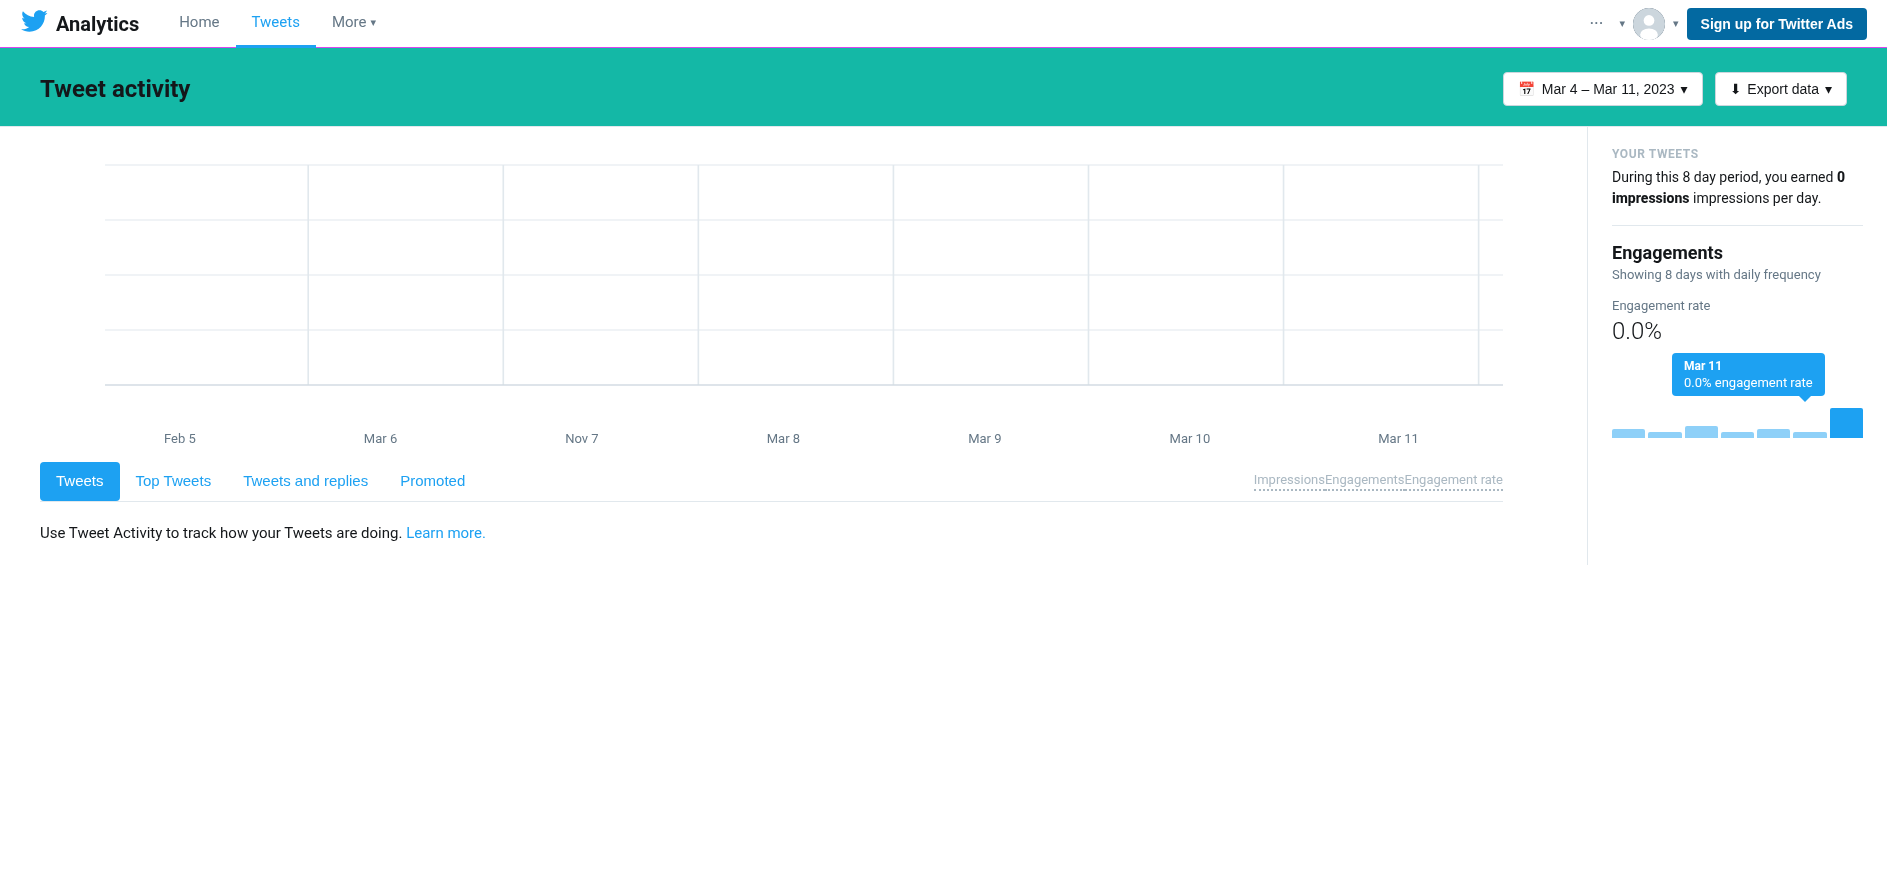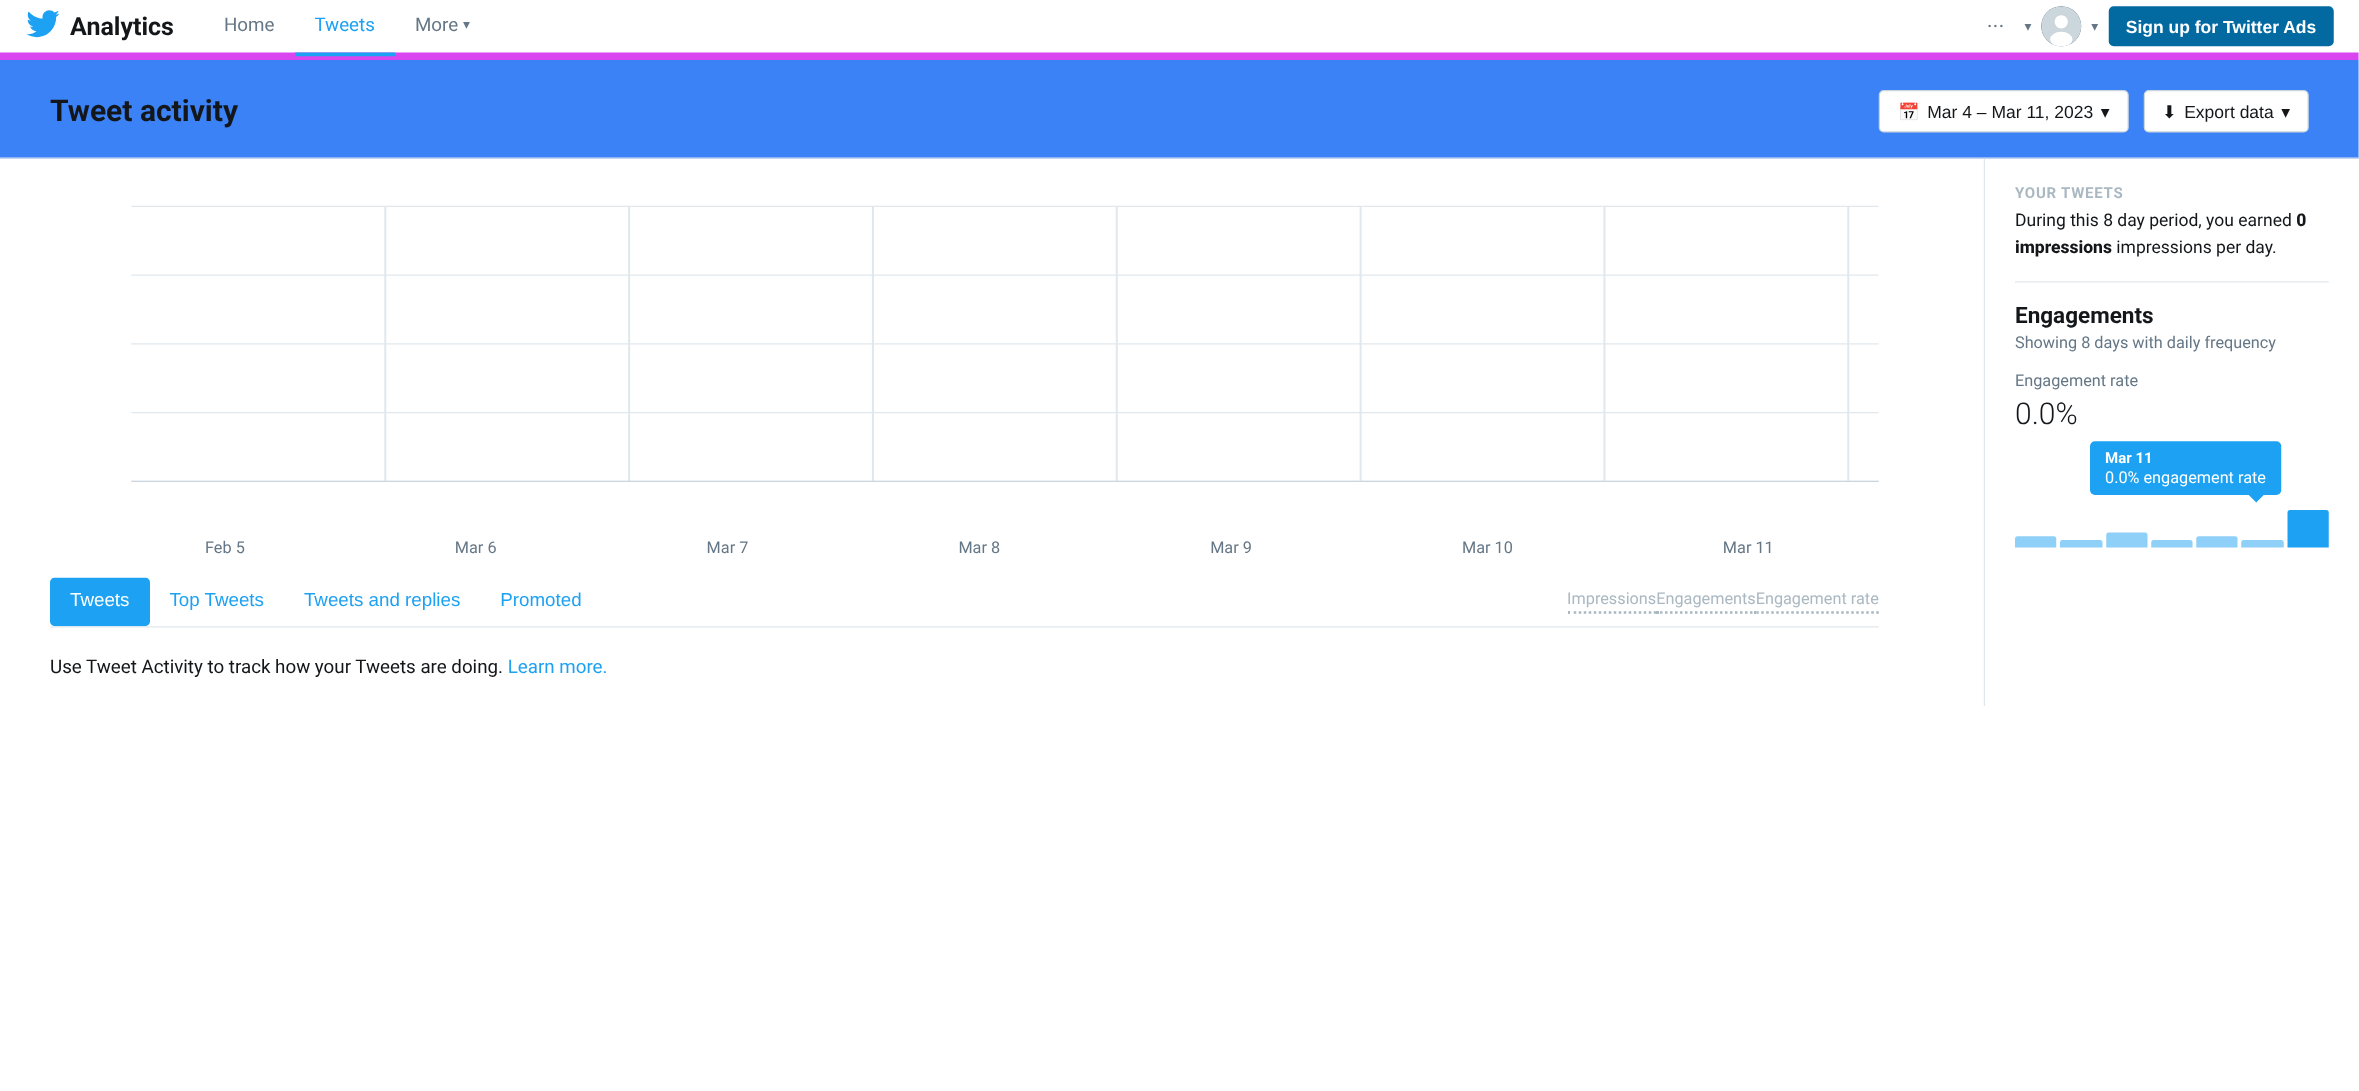--- a/index.html
+++ b/index.html
@@ -12,7 +12,7 @@
       height: 48px;
       padding: 0 20px;
       background: #fff;
-      border-bottom: 6px solid #d946ef;
+      border-bottom: 1px solid #d946ef;
       position: relative;
       z-index: 10;
     }

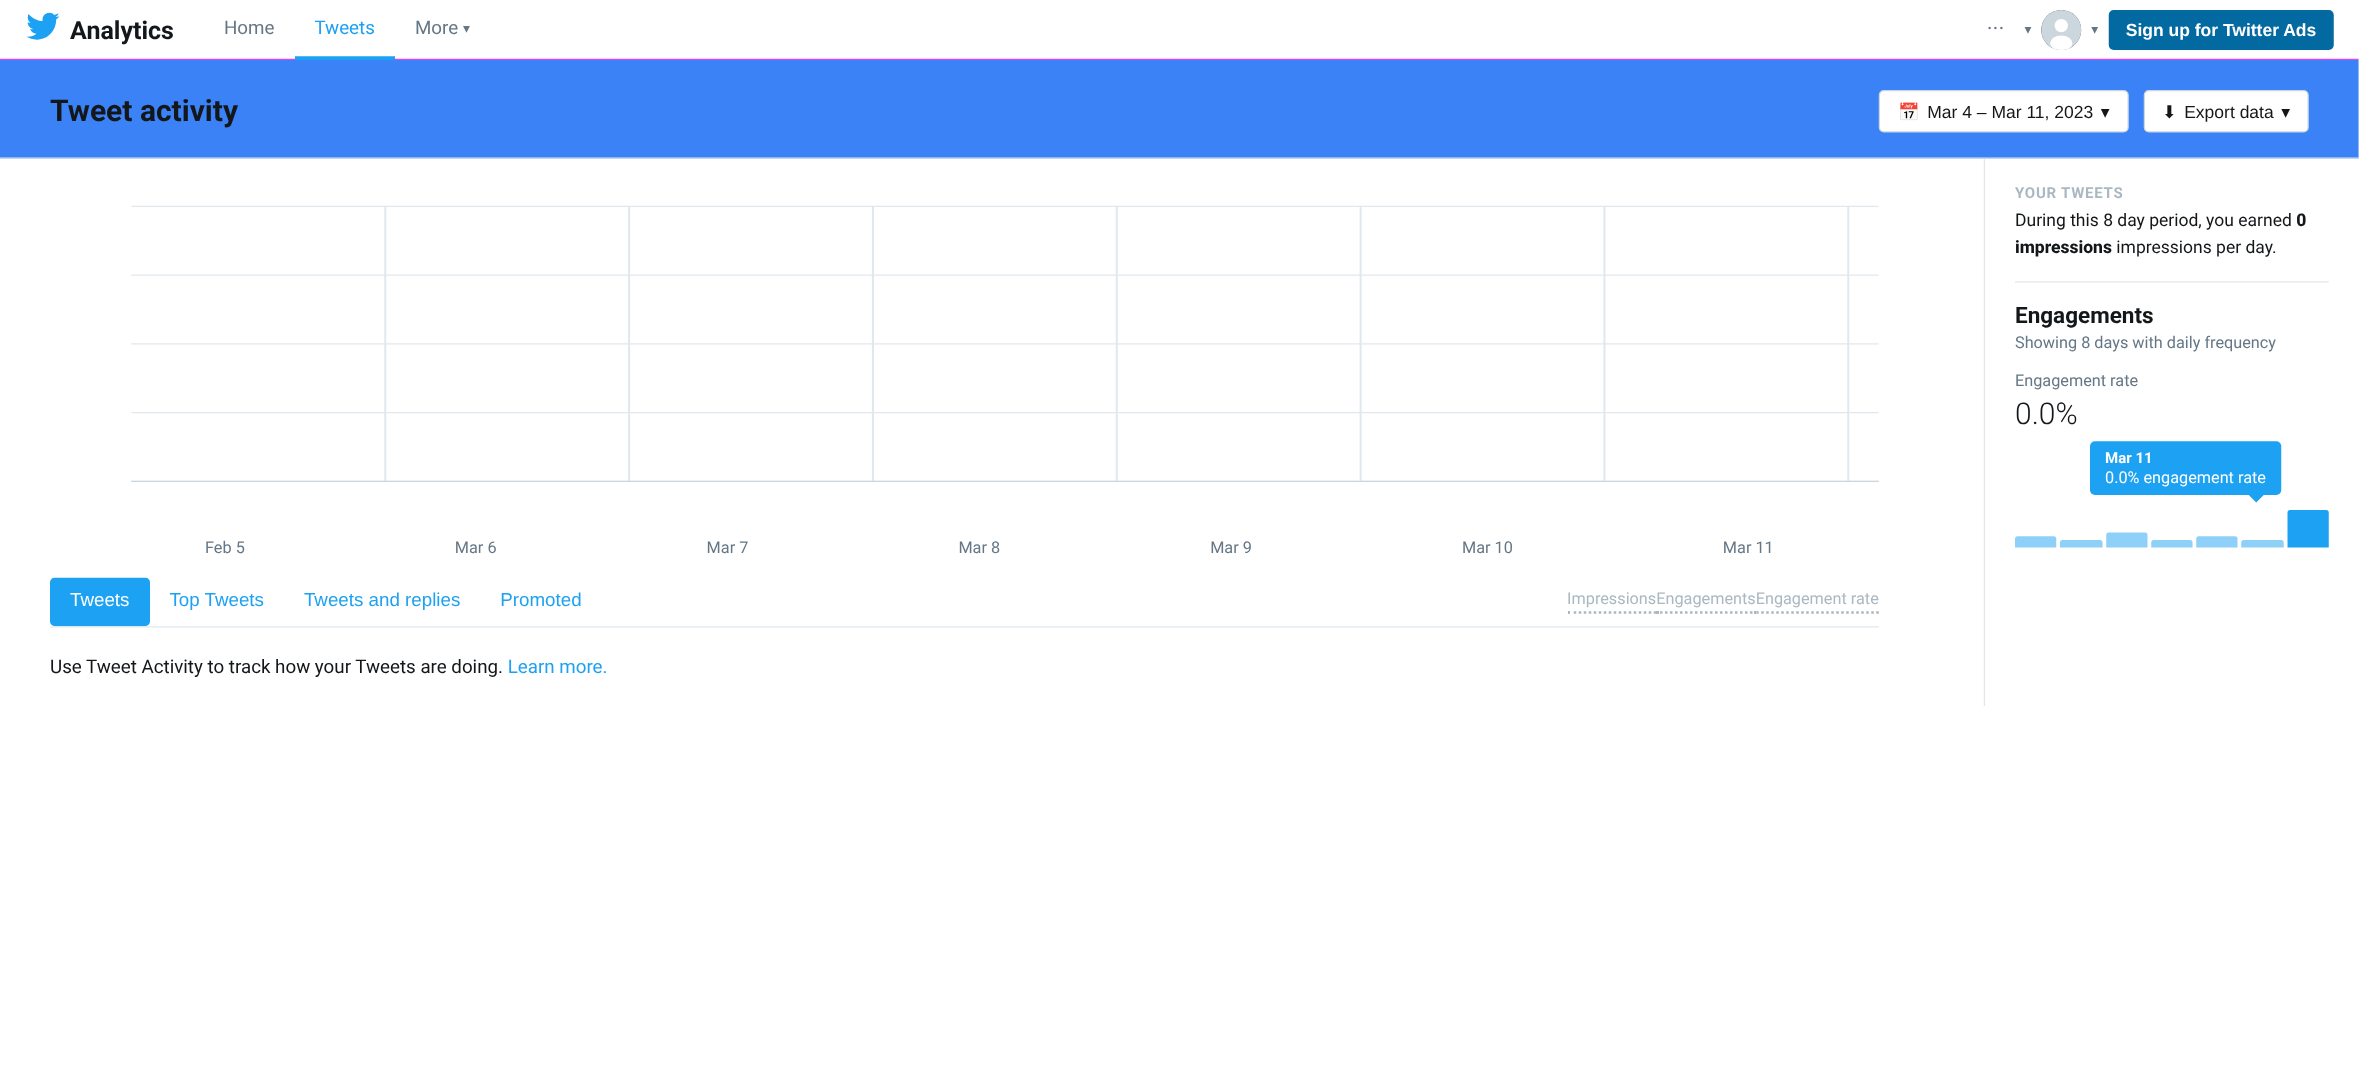--- a/index.html
+++ b/index.html
@@ -56,7 +56,7 @@
 
     
     .page-header {
-      background: #3b82f6;
+      background: #14b8a6;
       padding: 24px 40px 20px 40px;
       display: flex;
       align-items: center;

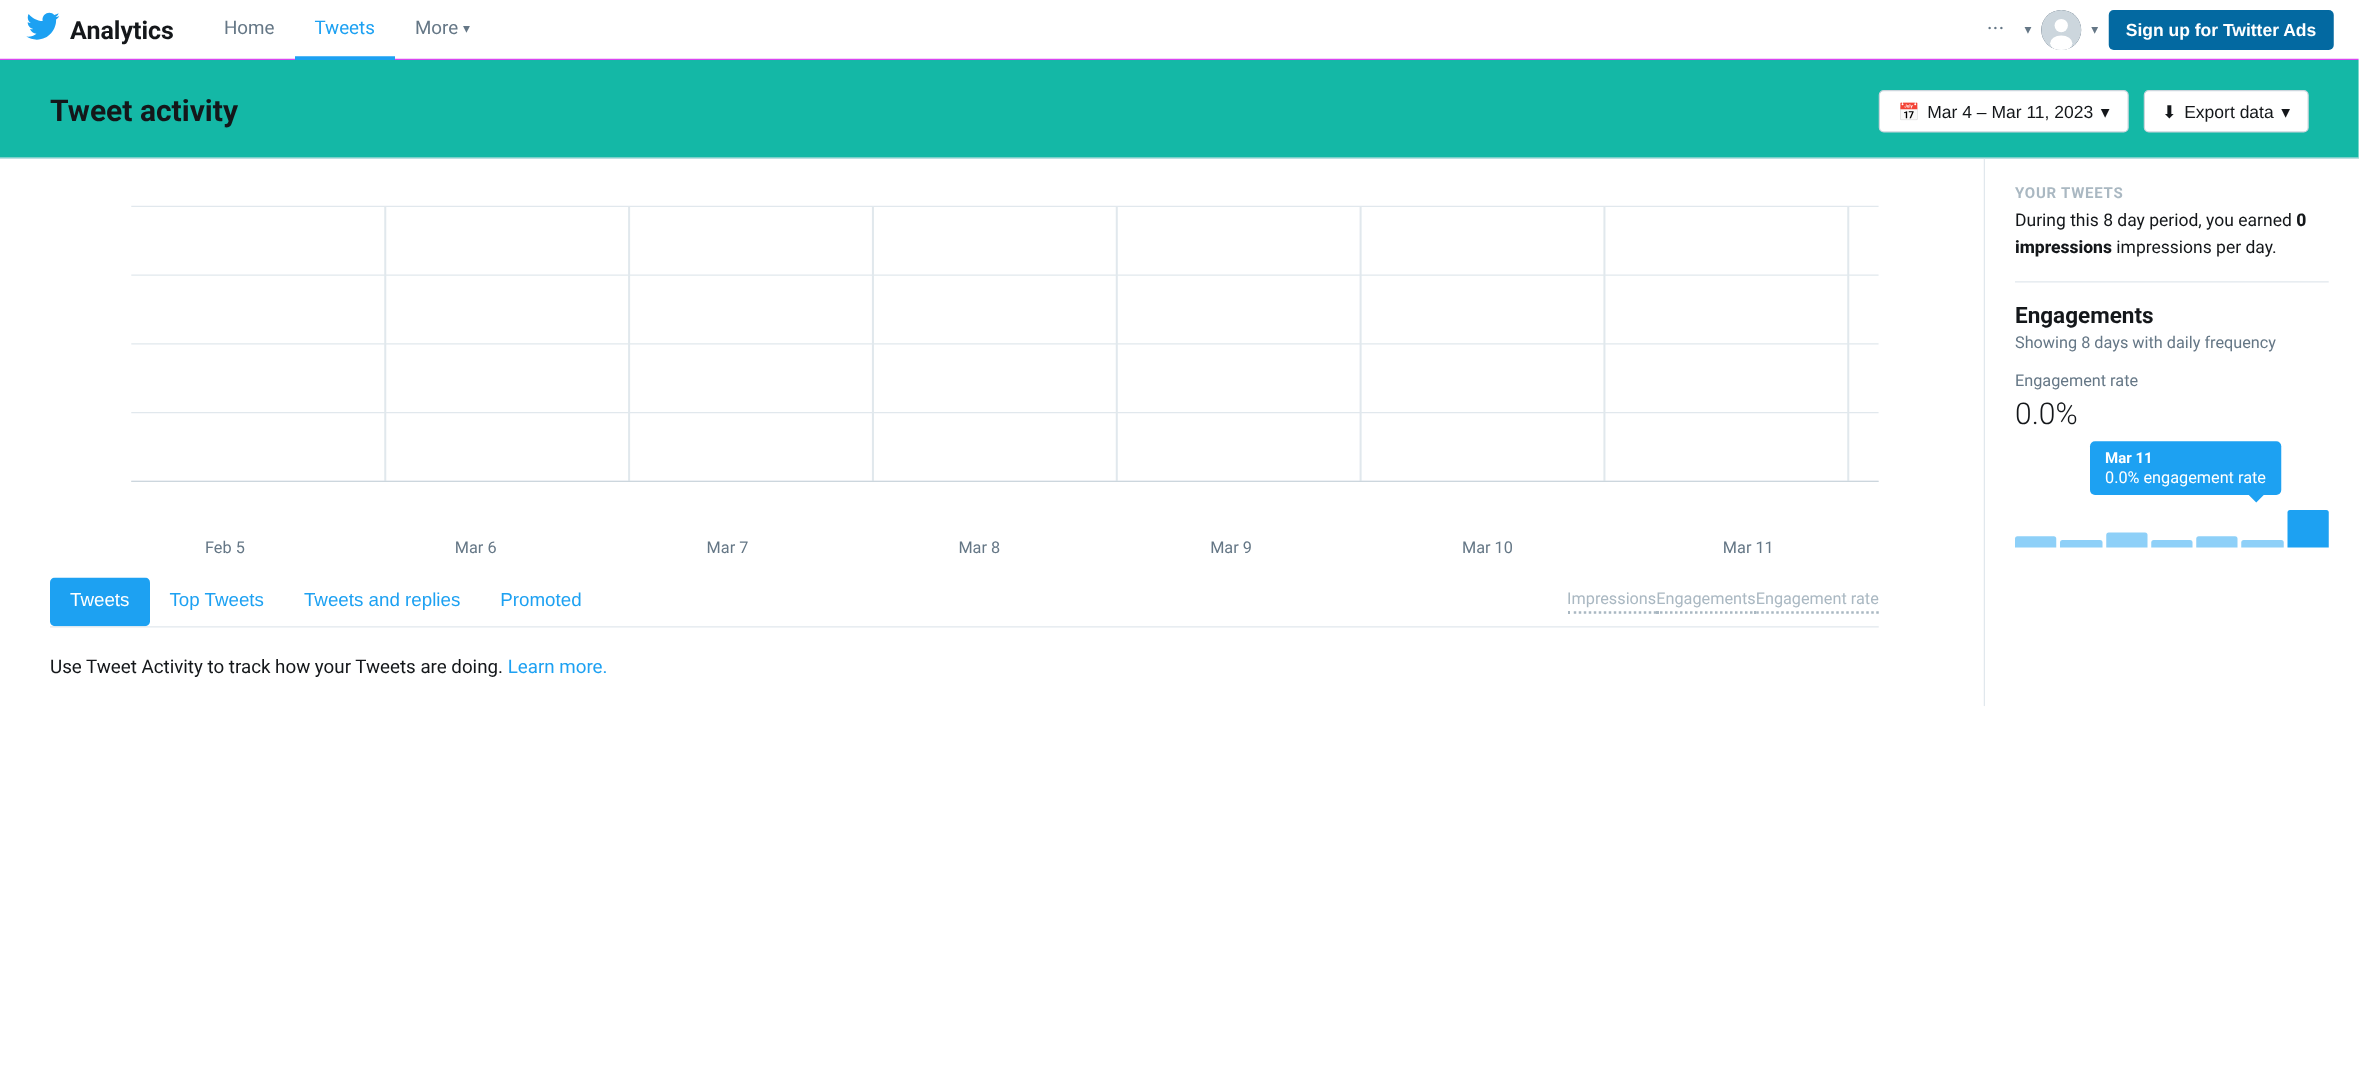--- a/index.html
+++ b/index.html
@@ -290,7 +290,7 @@
     <div class="chart-dates">
       <span>Feb 5</span>
       <span>Mar 6</span>
-      <span>Mar 7</span>
+      <span>Nov 7</span>
       <span>Mar 8</span>
       <span>Mar 9</span>
       <span>Mar 10</span>

